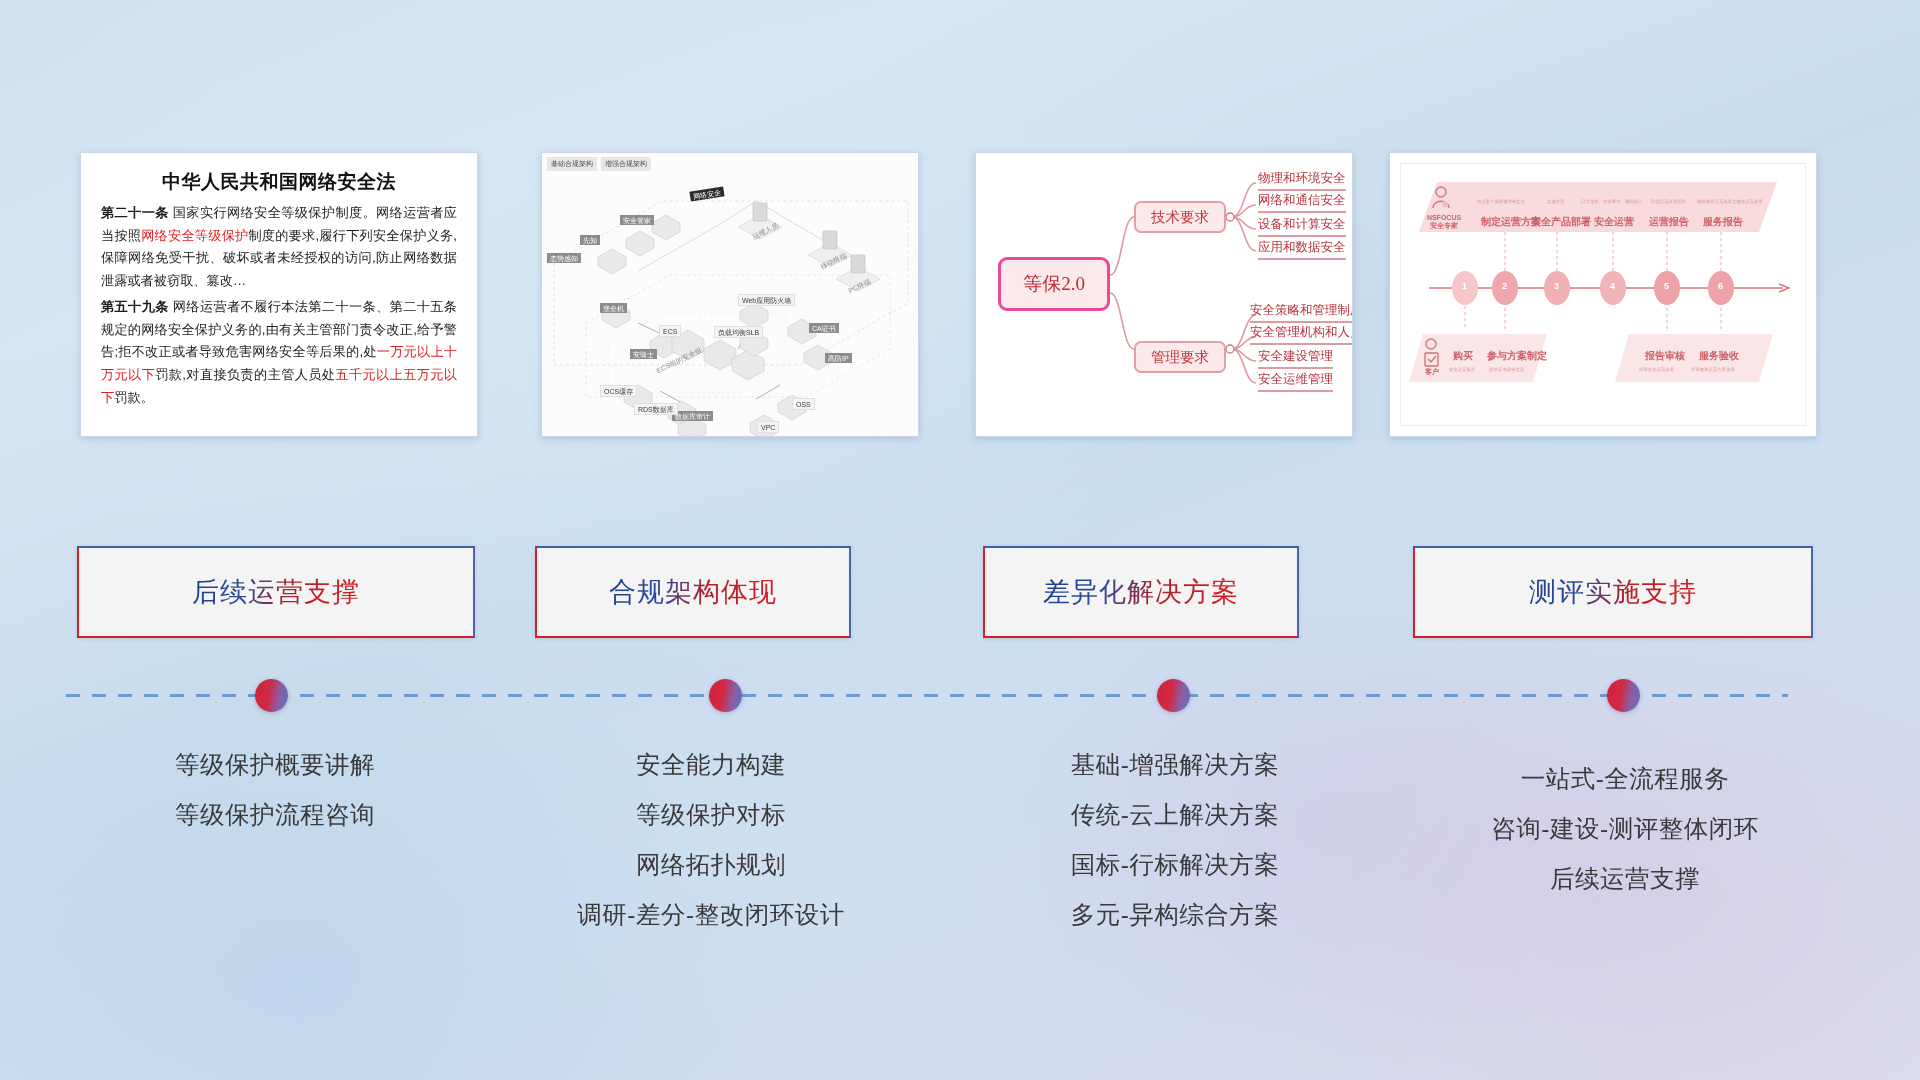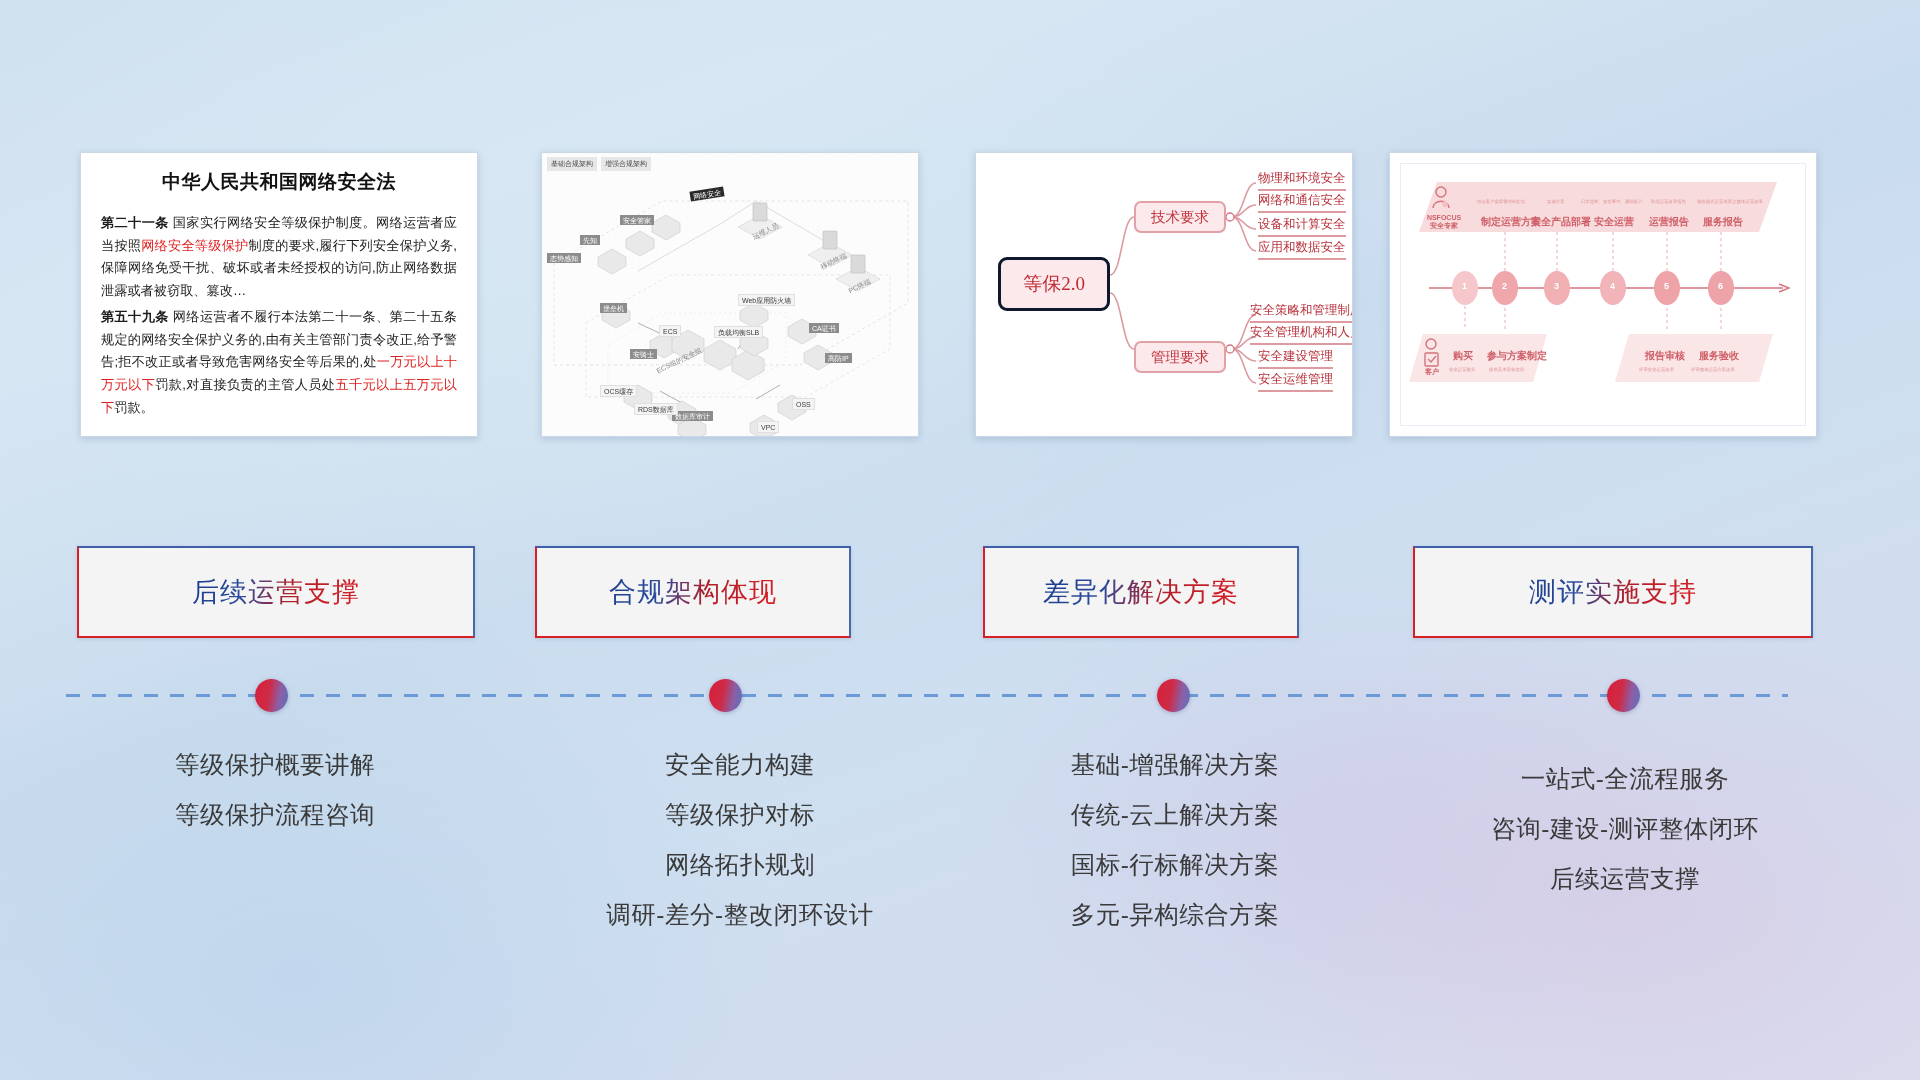--- a/index.html
+++ b/index.html
@@ -55,7 +55,7 @@
     font-weight: bold;
     color: #121212;
     letter-spacing: 0.5px;
-    margin-bottom: 17px;
+    margin-bottom: 7px;
   }
   .law-p {
     font-size: 13.2px;

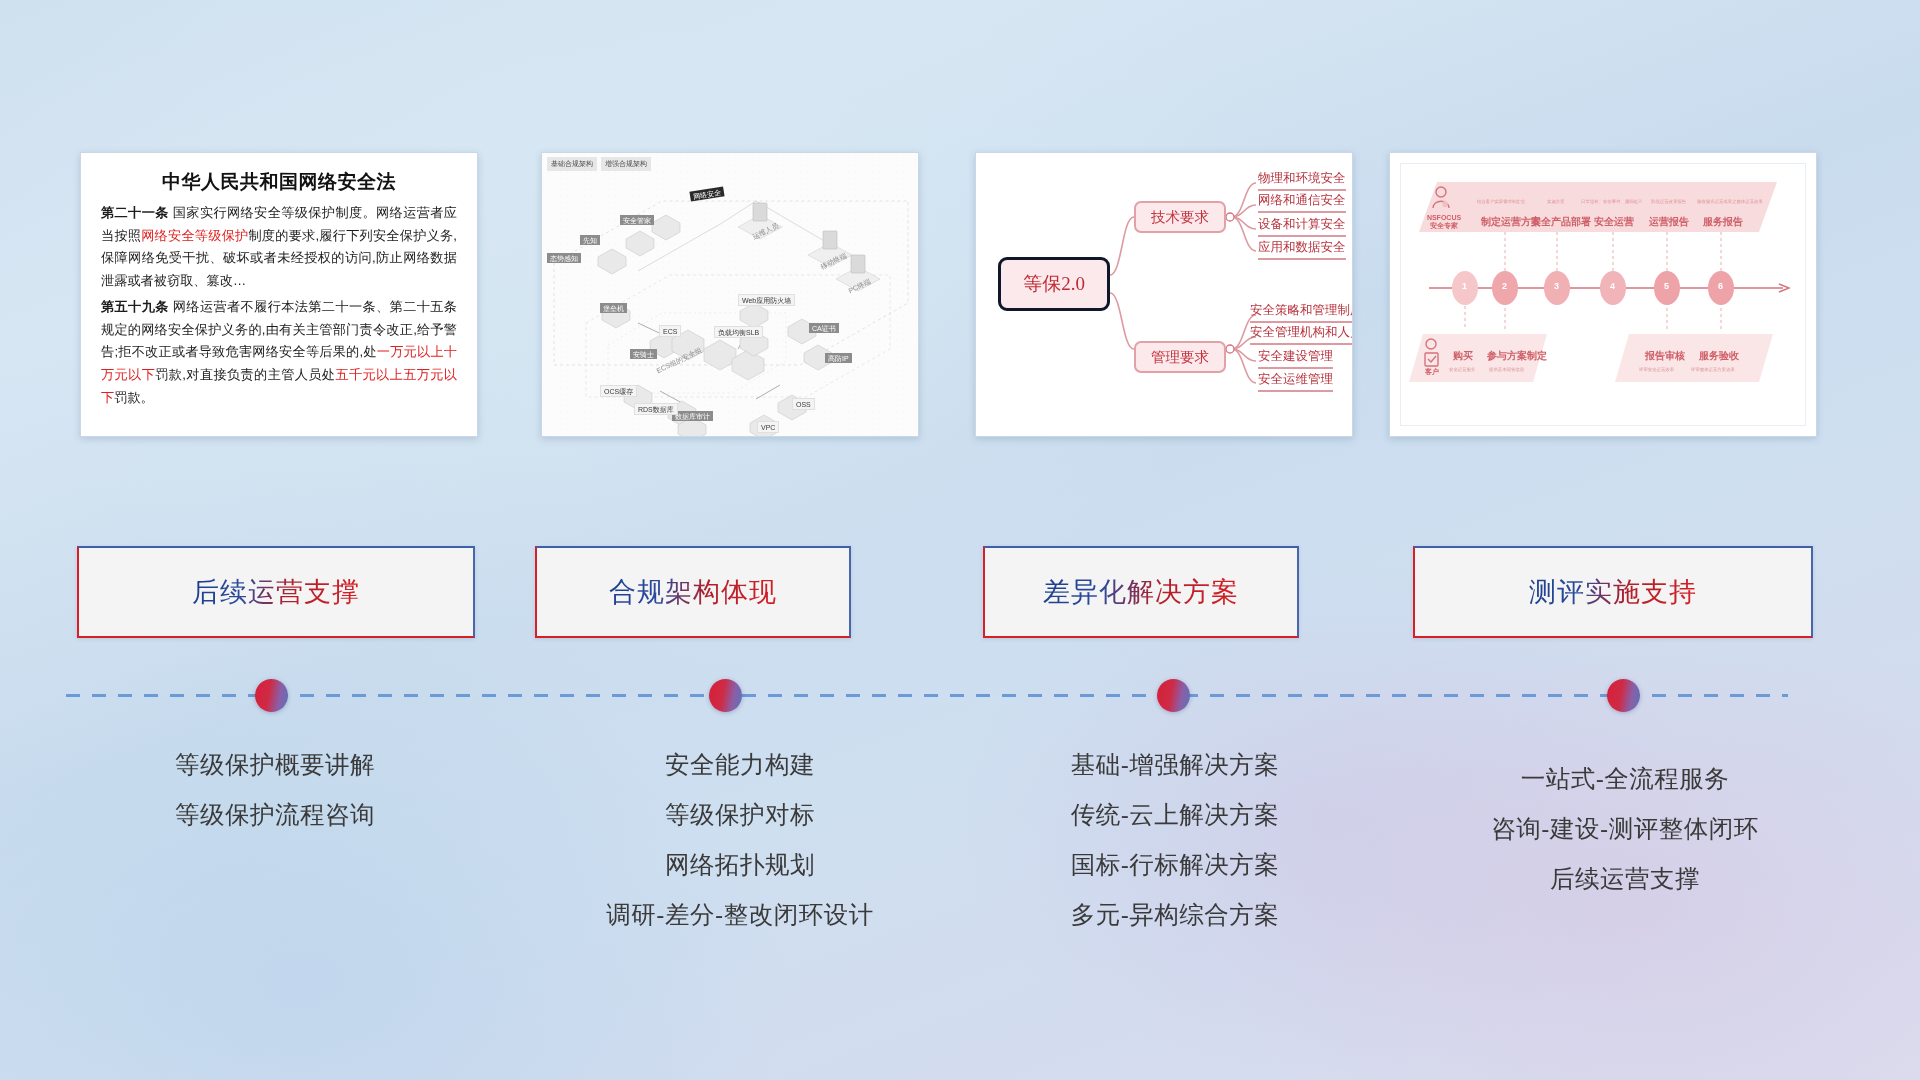--- a/index.html
+++ b/index.html
@@ -94,7 +94,7 @@
   .mm-root {
     position: absolute; left: 22px; top: 104px;
     width: 112px; height: 54px;
-    border: 3px solid #0f172a; border-radius: 9px;
+    border: 3px solid #ec4899; border-radius: 9px;
     background: #fbe9ec;
     display: flex; align-items: center; justify-content: center;
     font-size: 19px; color: #c02a34;

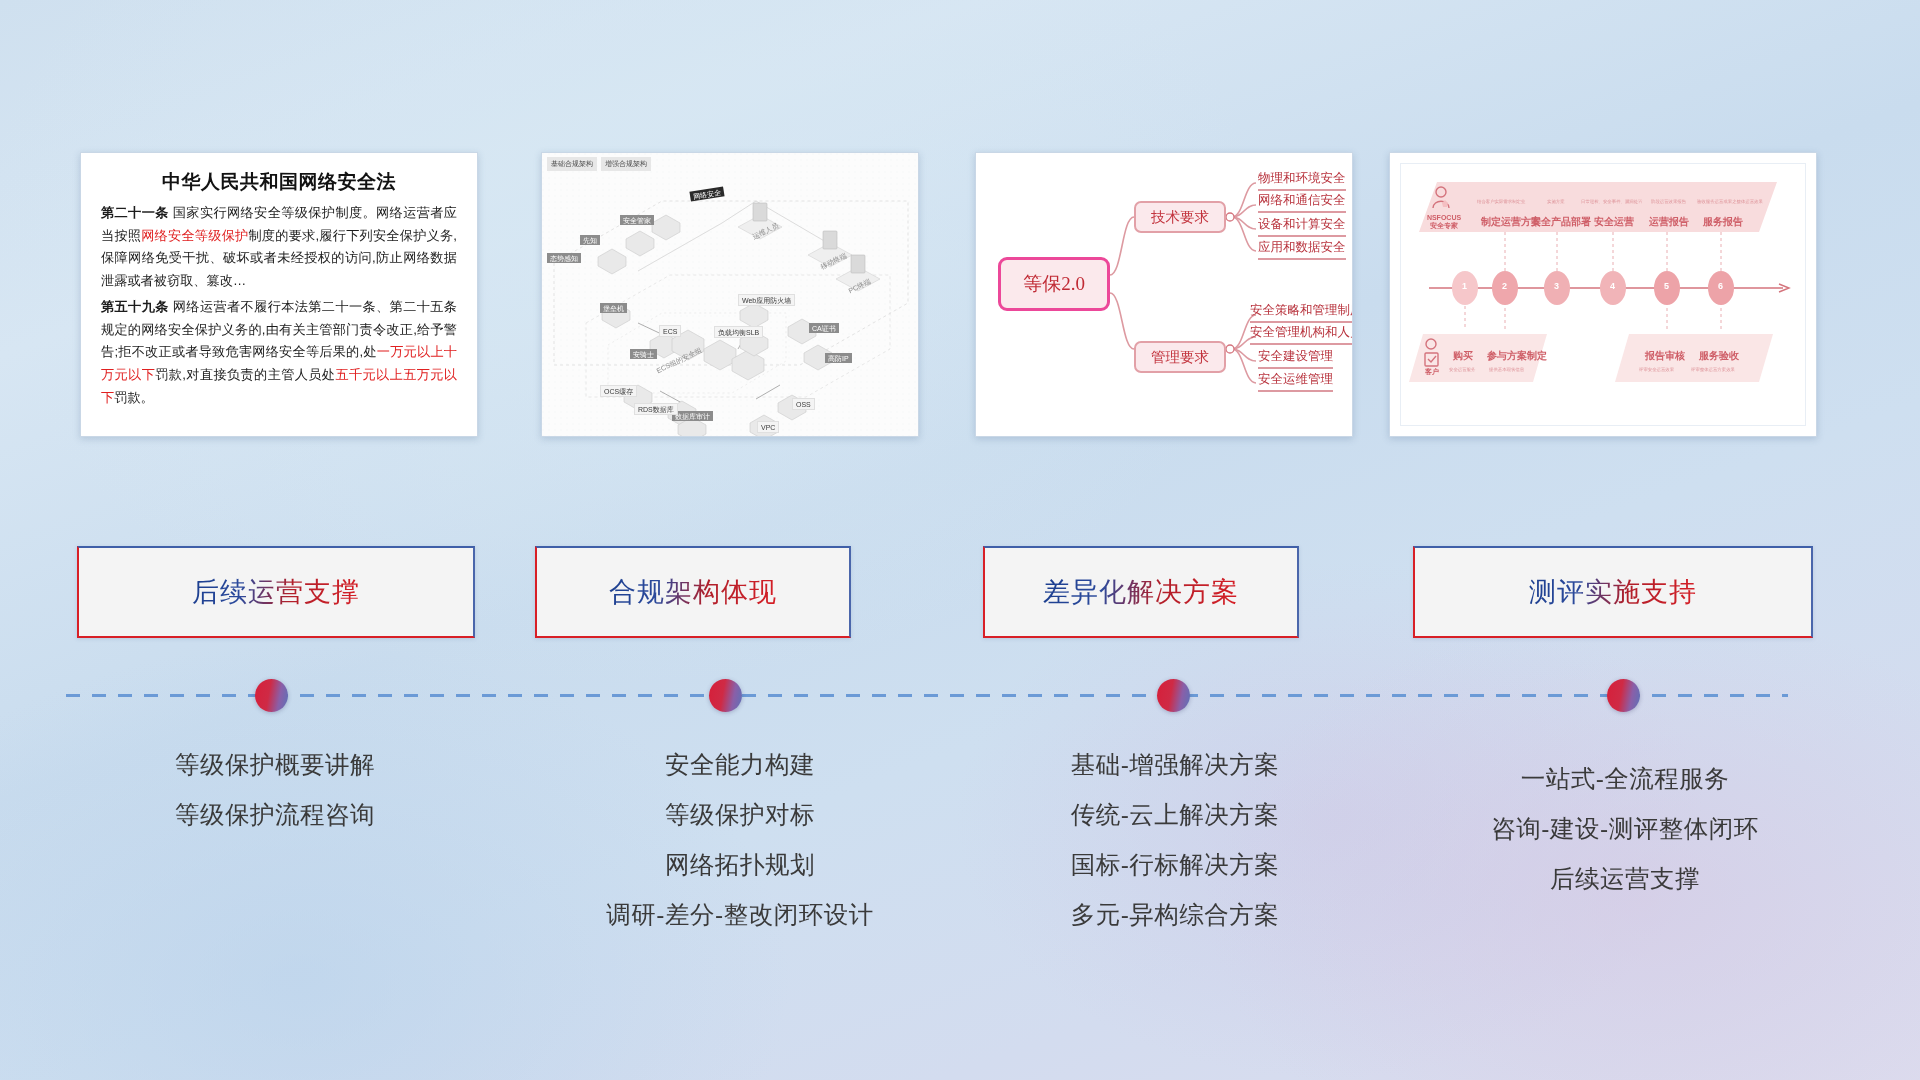--- a/index.html
+++ b/index.html
@@ -188,7 +188,7 @@
     letter-spacing: 0.5px;
   }
   .col.l1 { left: 70px;   width: 410px; }
-  .col.l2 { left: 525px;  width: 430px; }
+  .col.l2 { left: 496px;  width: 430px; }
   .col.l3 { left: 960px;  width: 430px; }
   .col.l4 { left: 1400px; width: 450px; top: 14px; }
   .col div { white-space: nowrap; }

